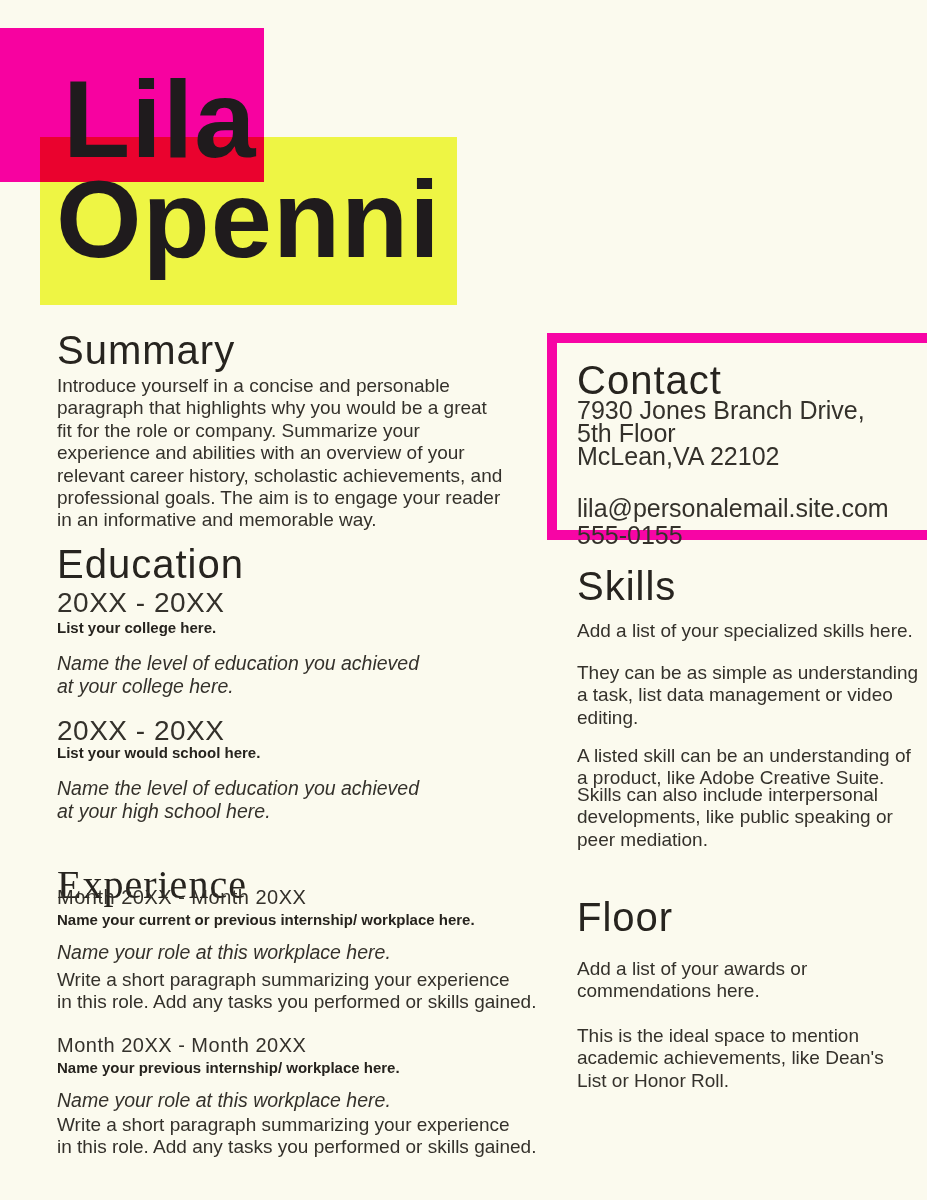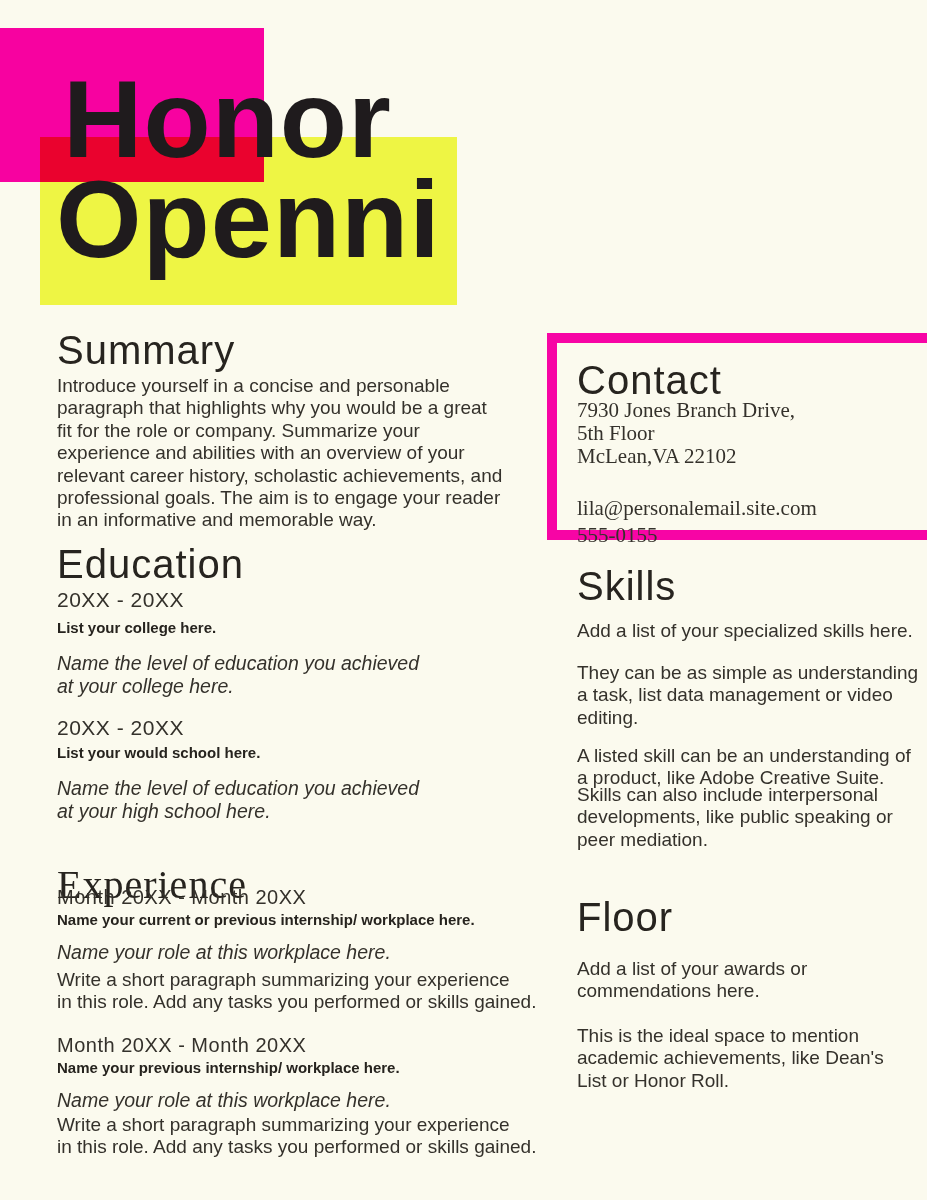--- a/index.html
+++ b/index.html
@@ -99,7 +99,7 @@
   <div class="abs rect-yellow"></div>
   <div class="abs rect-pink"></div>
 
-  <div id="first-name" class="abs name-line">Honor</div>
+  <div id="first-name" class="abs name-line">Lila</div>
   <div id="last-name" class="abs name-line">Openni</div>
 
   <div class="abs h2" style="left:57px; top:330px;">Summary</div>

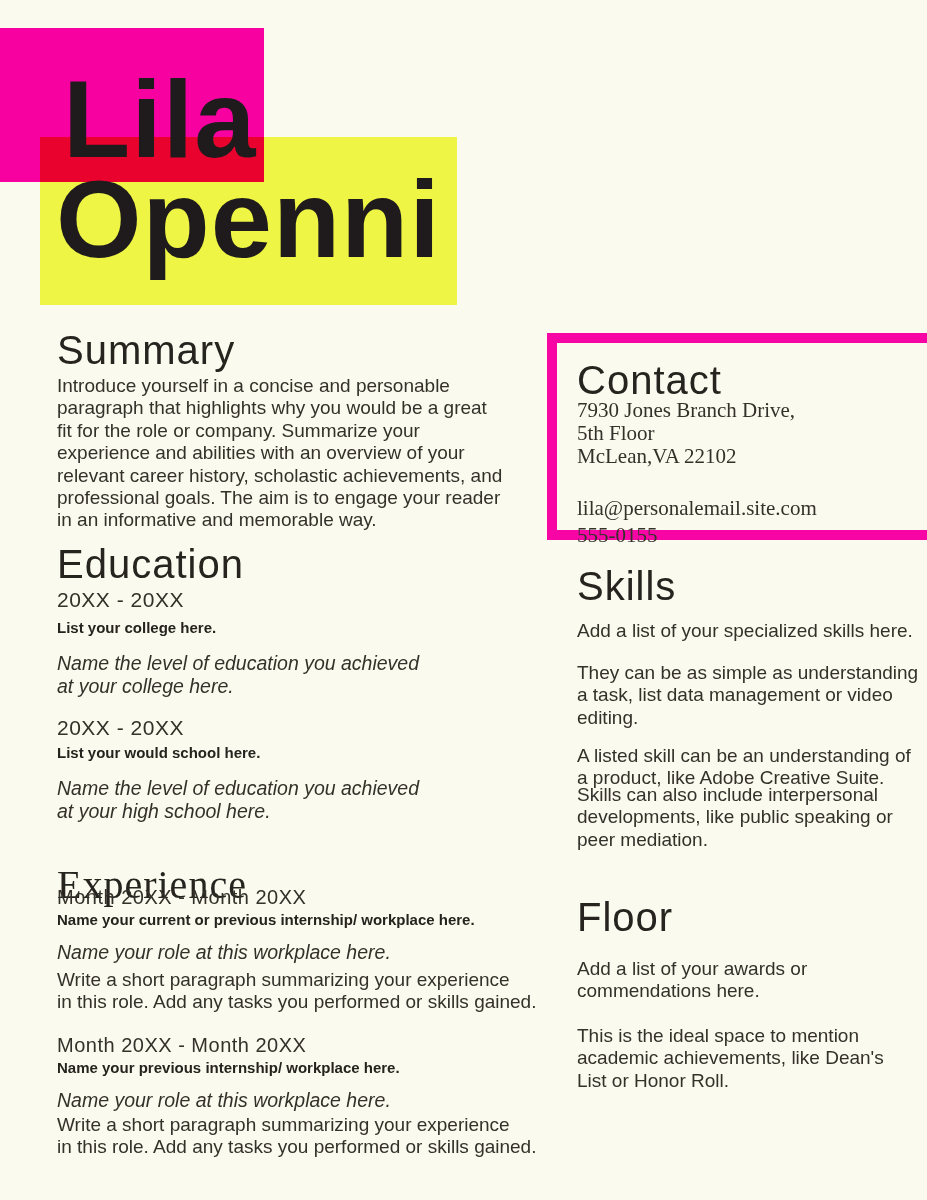--- a/index.html
+++ b/index.html
@@ -84,11 +84,10 @@
     background: #FBFAEE;
   }
   .contact-text {
-    font-size: 21px;
+    font-size: 25px;
     line-height: 23px;
     white-space: pre-line;
     width: 340px;
-    font-family: Liberation Serif, serif;
   }
 </style>
 </head>

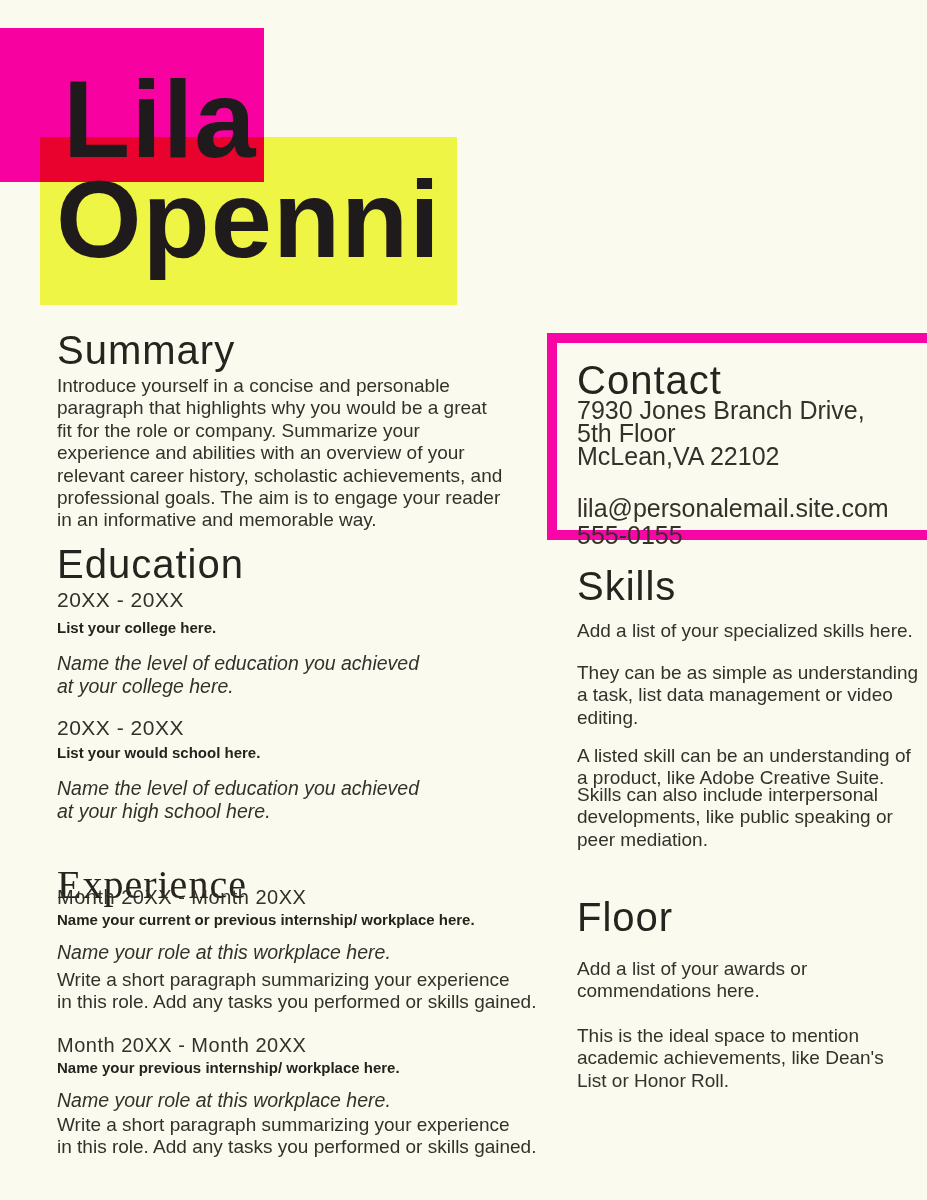--- a/index.html
+++ b/index.html
@@ -54,7 +54,7 @@
     width: 540px;
   }
   .dates {
-    font-size: 21px;
+    font-size: 28px;
     letter-spacing: 0.5px;
     line-height: 1.1;
     white-space: nowrap;

